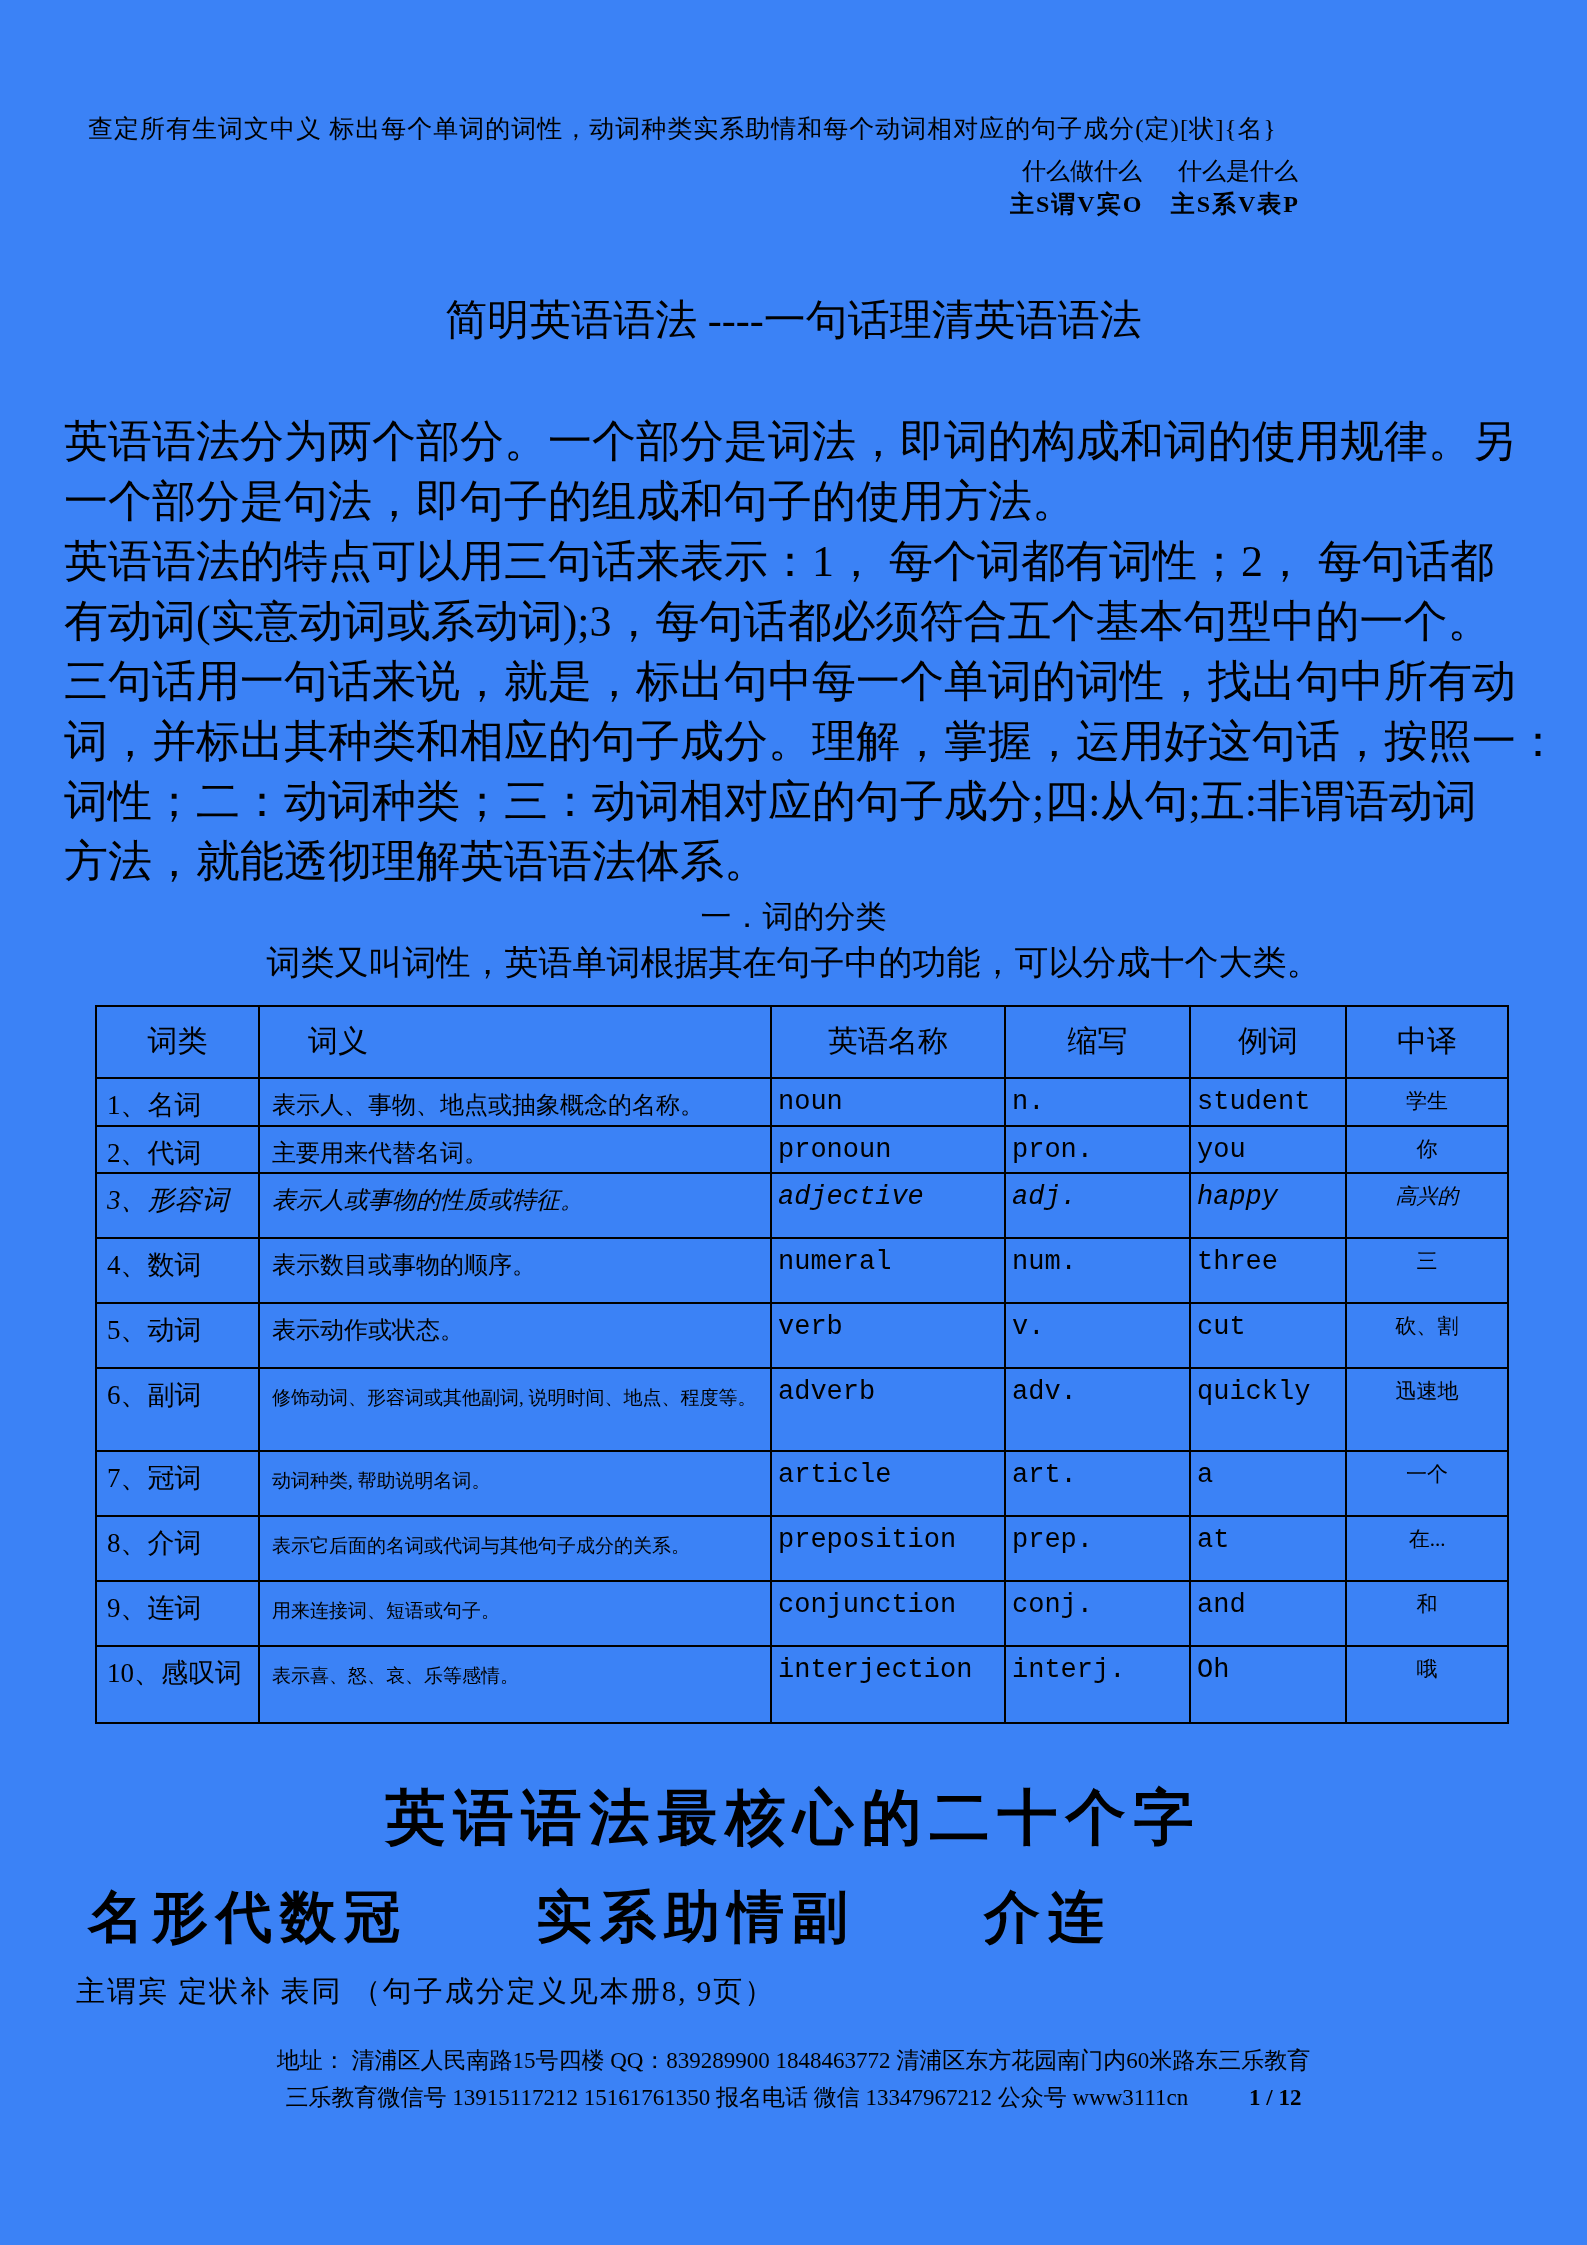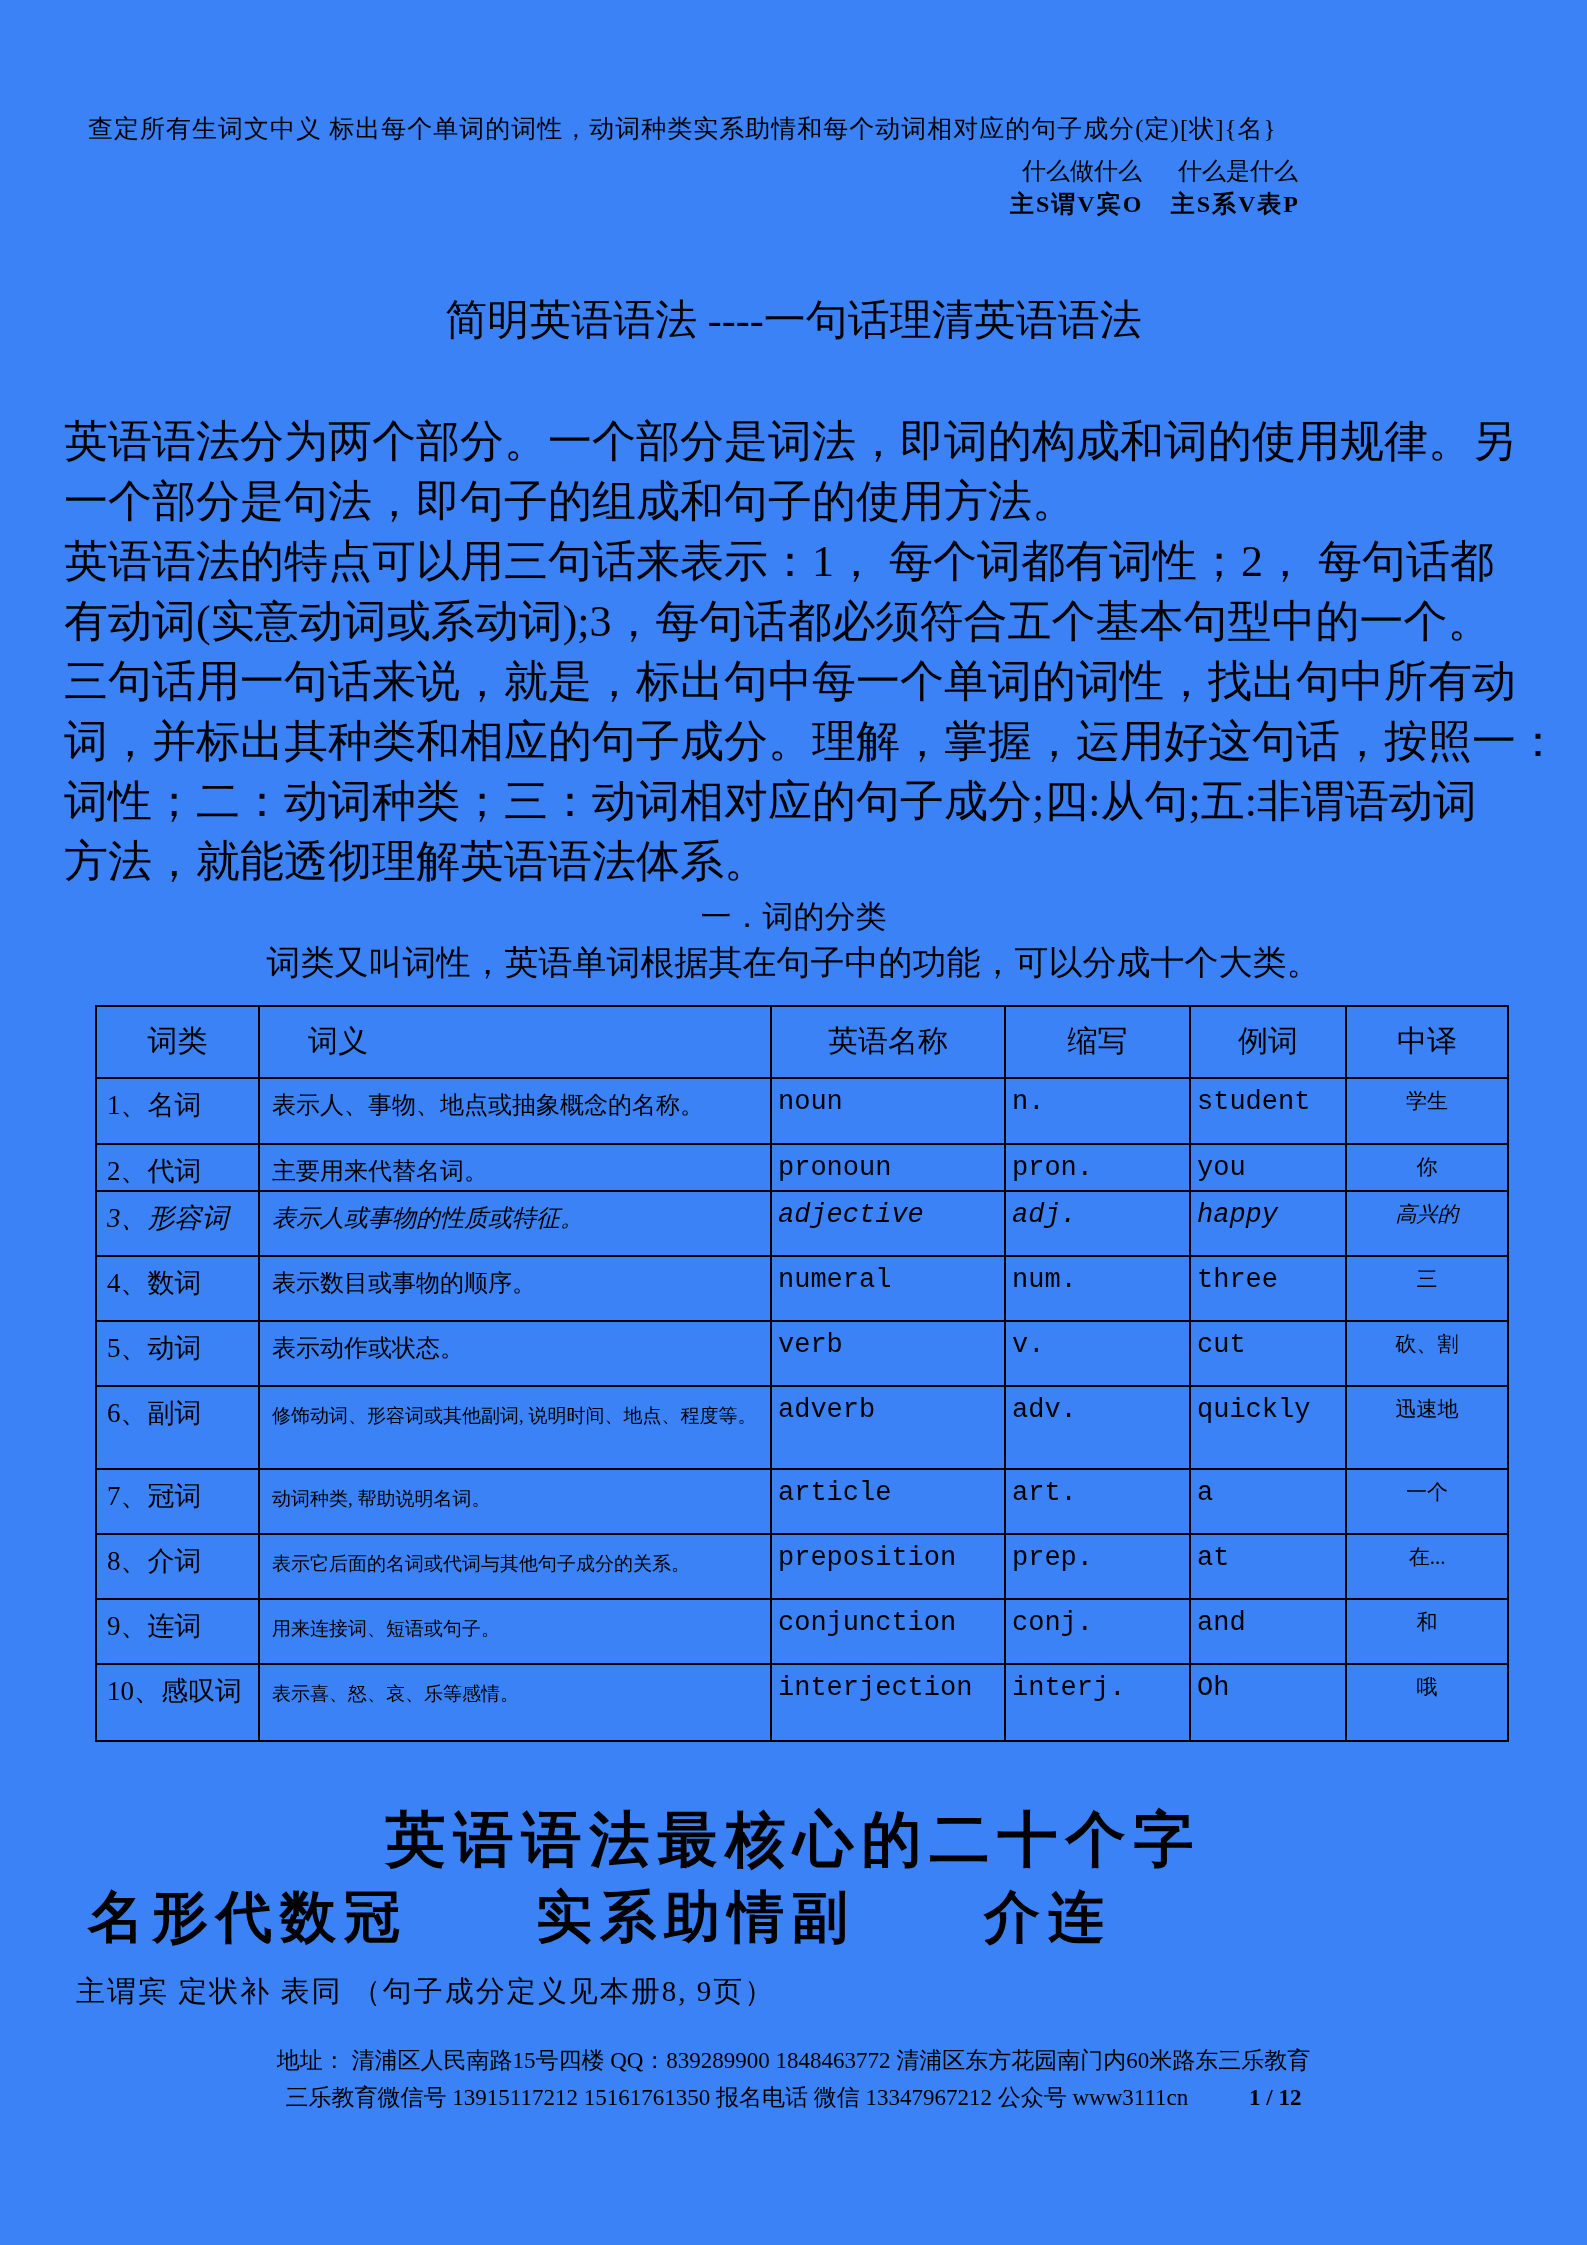--- a/index.html
+++ b/index.html
@@ -68,7 +68,7 @@
   }
   td.cell-zh { font-size: 21px; text-align: center; }
   thead tr { height: 72px; }
-  tbody tr:nth-child(1)  { height: 66px; margin-top: 8px; }
+  tbody tr:nth-child(1)  { height: 48px; margin-top: 8px; }
   tbody tr:nth-child(2)  { height: 47px; }
   tbody tr:nth-child(3)  { height: 65px; font-style: italic; }
   tbody tr:nth-child(4)  { height: 65px; }

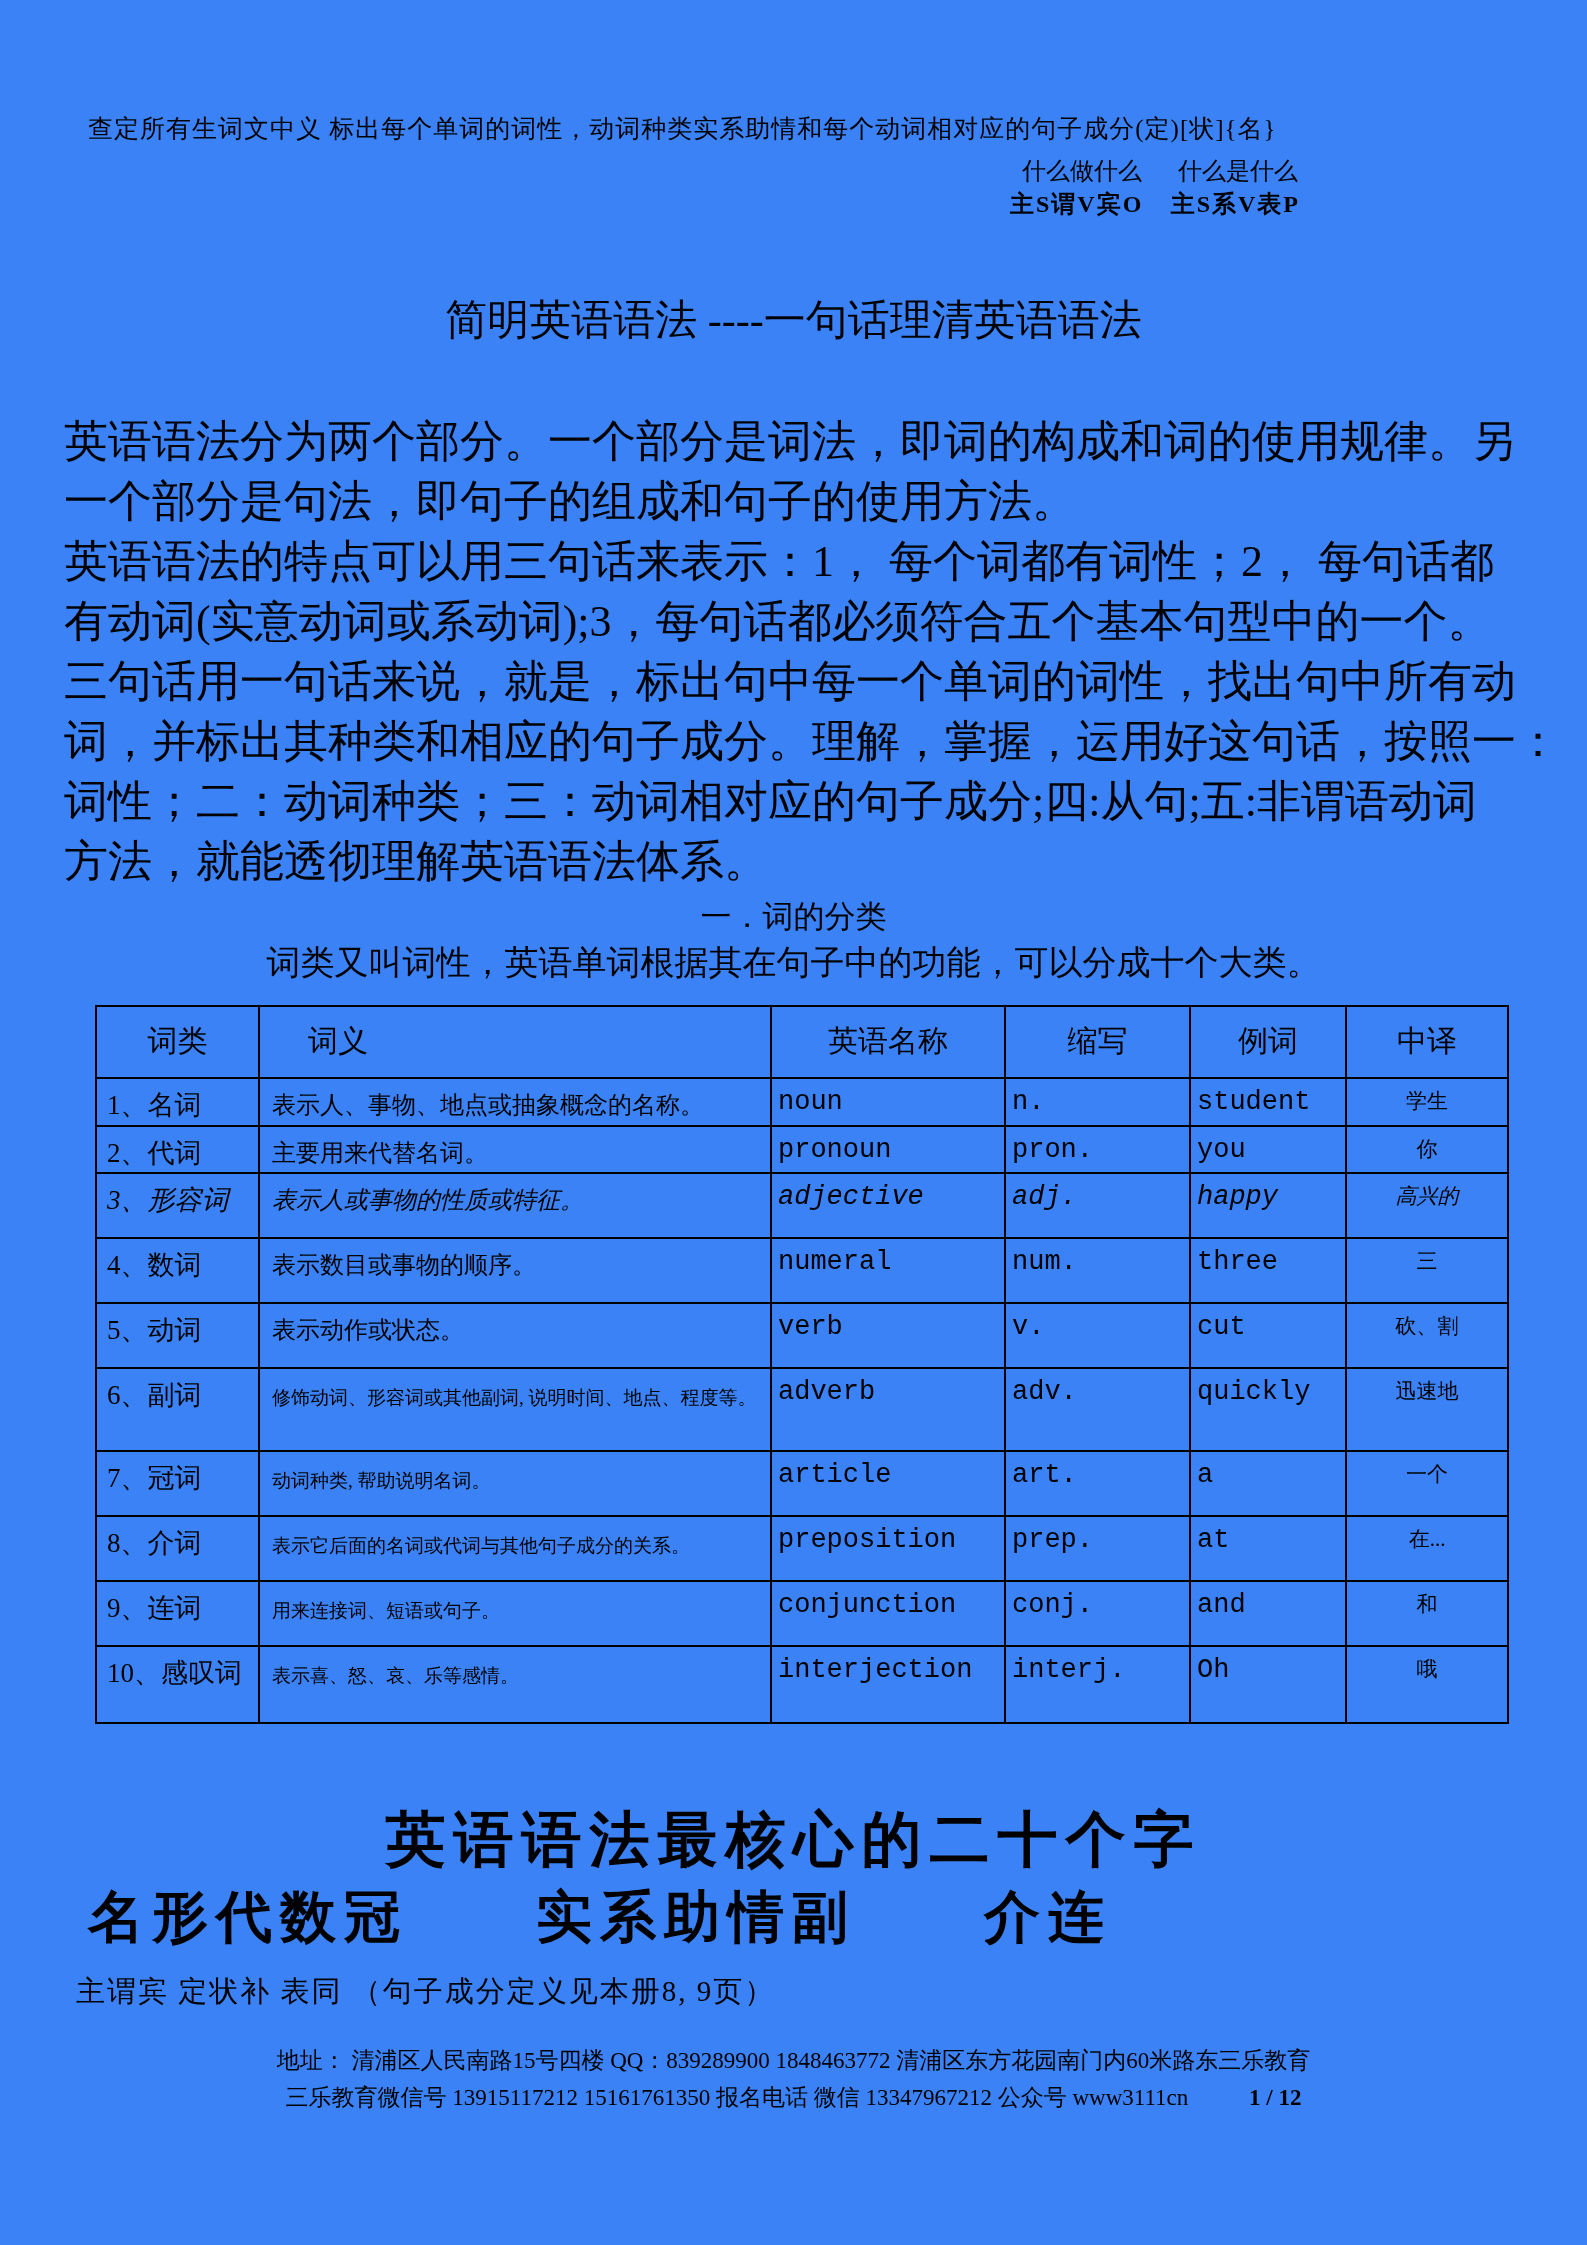--- a/index.html
+++ b/index.html
@@ -82,7 +82,7 @@
   .core-title {
     position: absolute; top: 1778px; left: 0; width: 100%;
     text-align: center; font-size: 60px; font-weight: bold;
-    letter-spacing: 8px; white-space: nowrap; margin-top: 22px;
+    letter-spacing: 8px; white-space: nowrap;
   }
   .core-line1 {
     position: absolute; top: 1880px; left: 88px;

